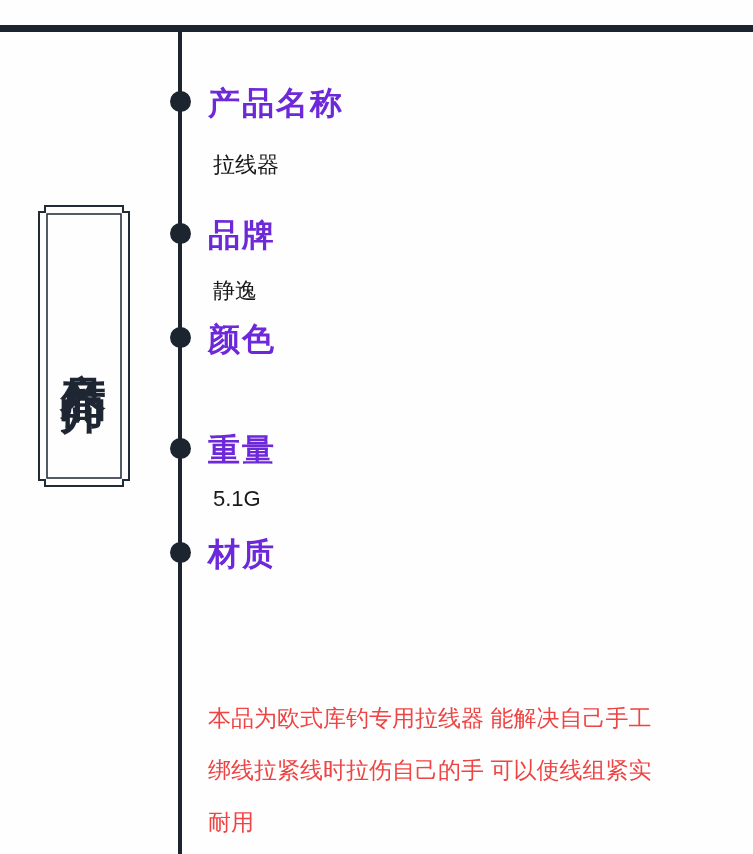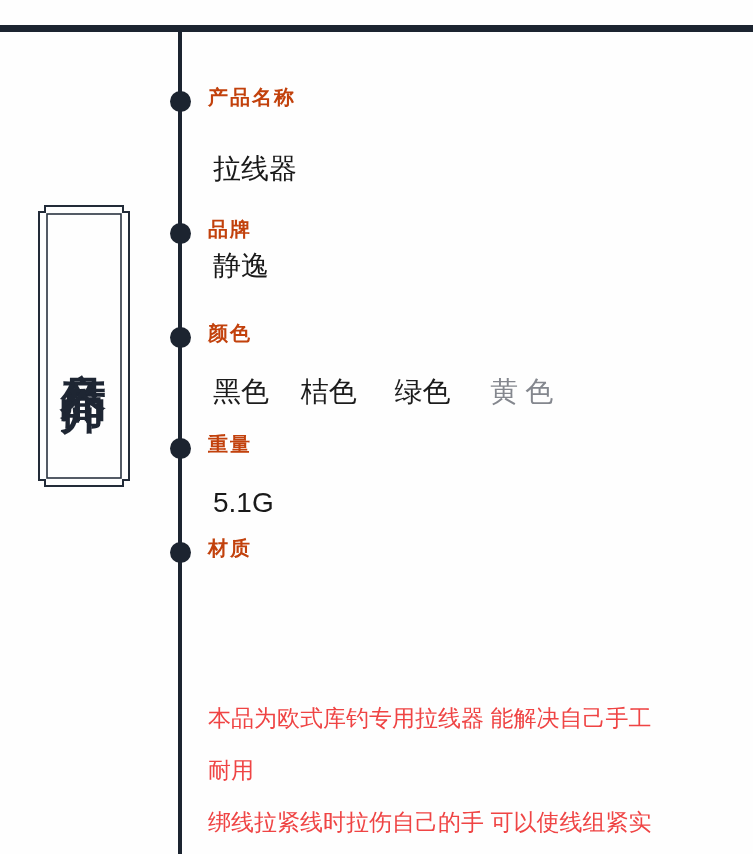--- a/index.html
+++ b/index.html
@@ -50,10 +50,10 @@
   .sec-head {
     position: absolute;
     left: 208px;
-    font-size: 20px;
+    font-size: 32px;
     font-weight: 800;
     letter-spacing: 2px;
-    color: #c2410c;
+    color: #6d28d9;
     line-height: 1.1;
     white-space: nowrap;
   }

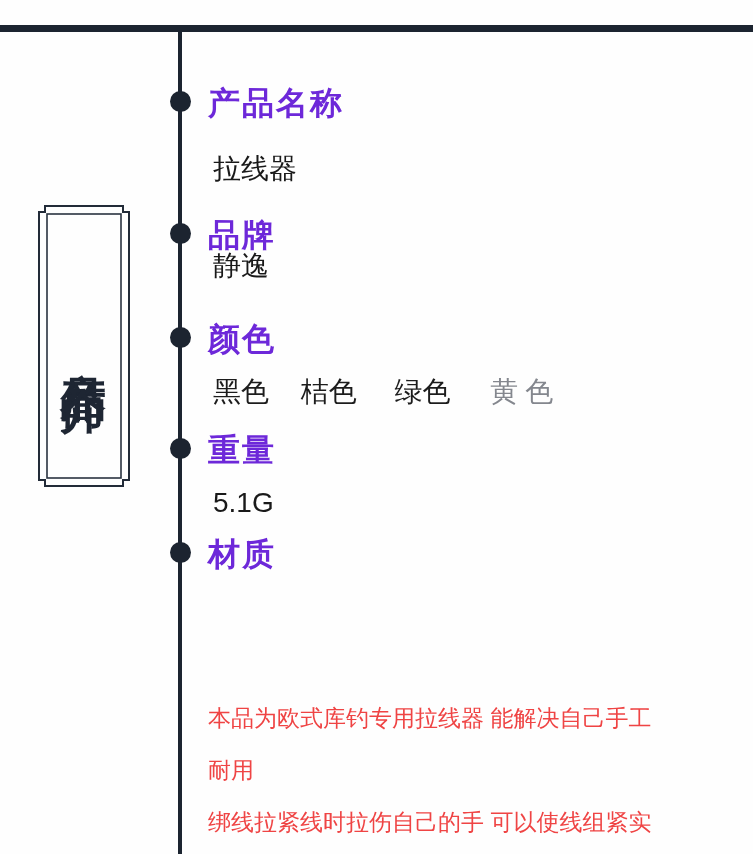--- a/index.html
+++ b/index.html
@@ -67,7 +67,7 @@
   .sec-value {
     position: absolute;
     left: 213px;
-    font-size: 28px;
+    font-size: 22px;
     font-weight: 400;
     color: #191919;
     line-height: 1.2;

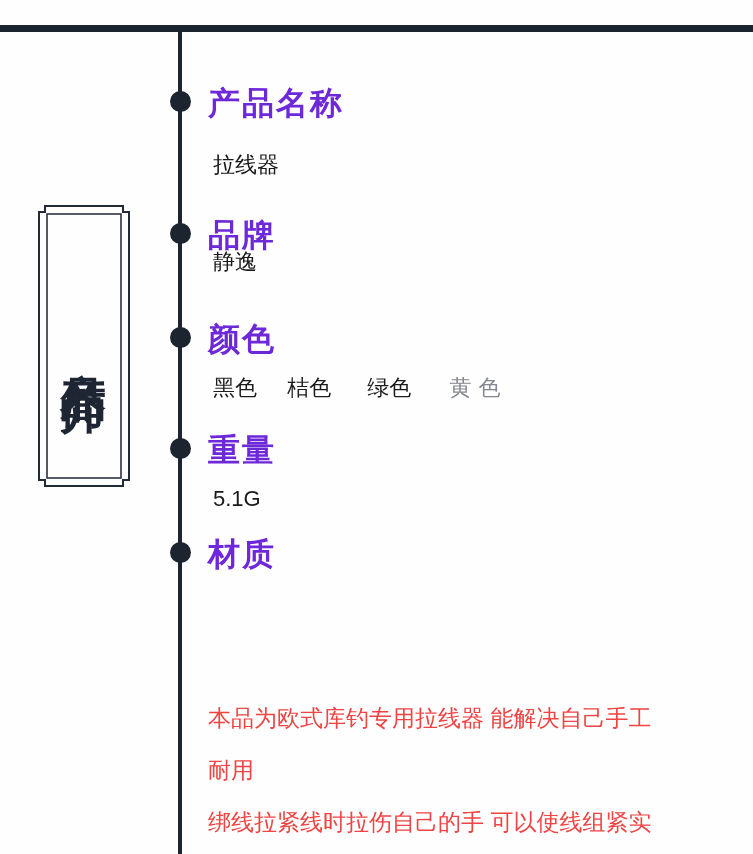--- a/index.html
+++ b/index.html
@@ -77,7 +77,7 @@
   .h-name     { top: 86px; }
   .v-name     { top: 152px; }
   .h-brand    { top: 218px; }
-  .v-brand    { top: 249px; }
+  .v-brand    { top: 278px; }
   .h-color    { top: 322px; text-align: right; }
   .v-color    { top: 375px; }
   .h-weight   { top: 433px; }

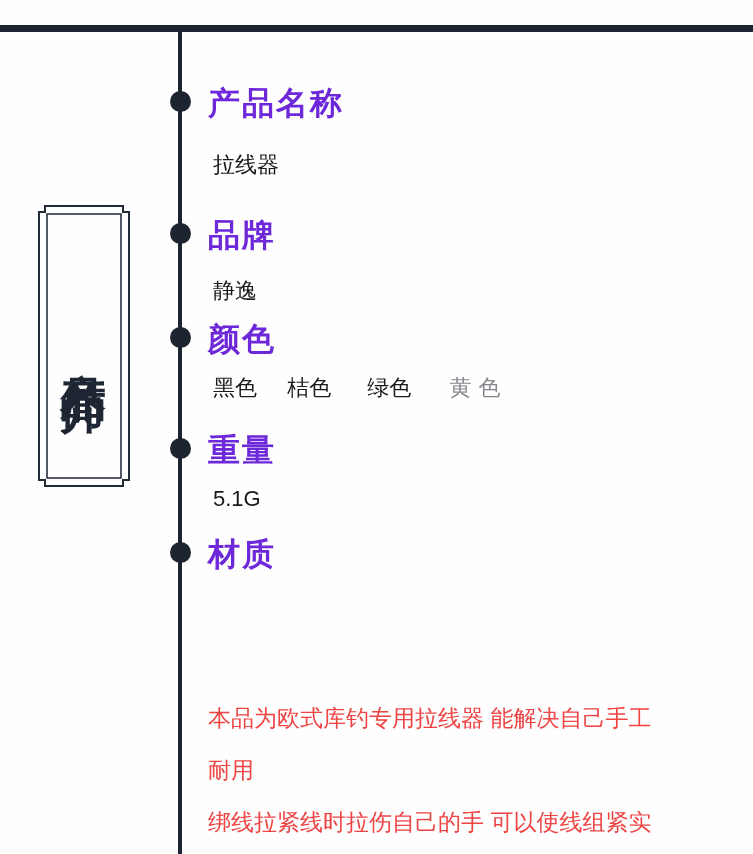--- a/index.html
+++ b/index.html
@@ -139,12 +139,6 @@
     <span class="bullet"></span>
     <span>颜色</span>
   </div>
-  <div class="sec-value v-color">
-    <span class="color-chip chip-black">黑色</span>
-    <span class="color-chip chip-orange">桔色</span>
-    <span class="color-chip chip-green">绿色</span>
-    <span class="color-chip chip-yellow">黄色</span>
-  </div>
 
   <div class="sec-head h-weight">
     <span class="bullet"></span>

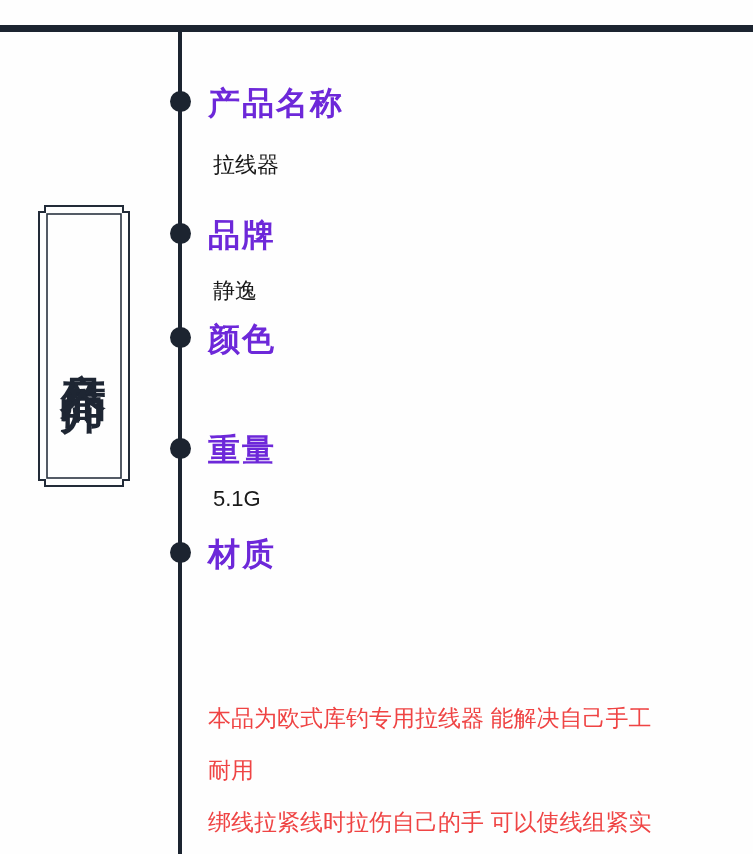--- a/index.html
+++ b/index.html
@@ -153,8 +153,8 @@
 
   <div class="features-para">
     <div>本品为欧式库钓专用拉线器 能解决自己手工</div>
+    <div>绑线拉紧线时拉伤自己的手 可以使线组紧实</div>
     <div>耐用</div>
-    <div>绑线拉紧线时拉伤自己的手 可以使线组紧实</div>
   </div>
 
 </div>

